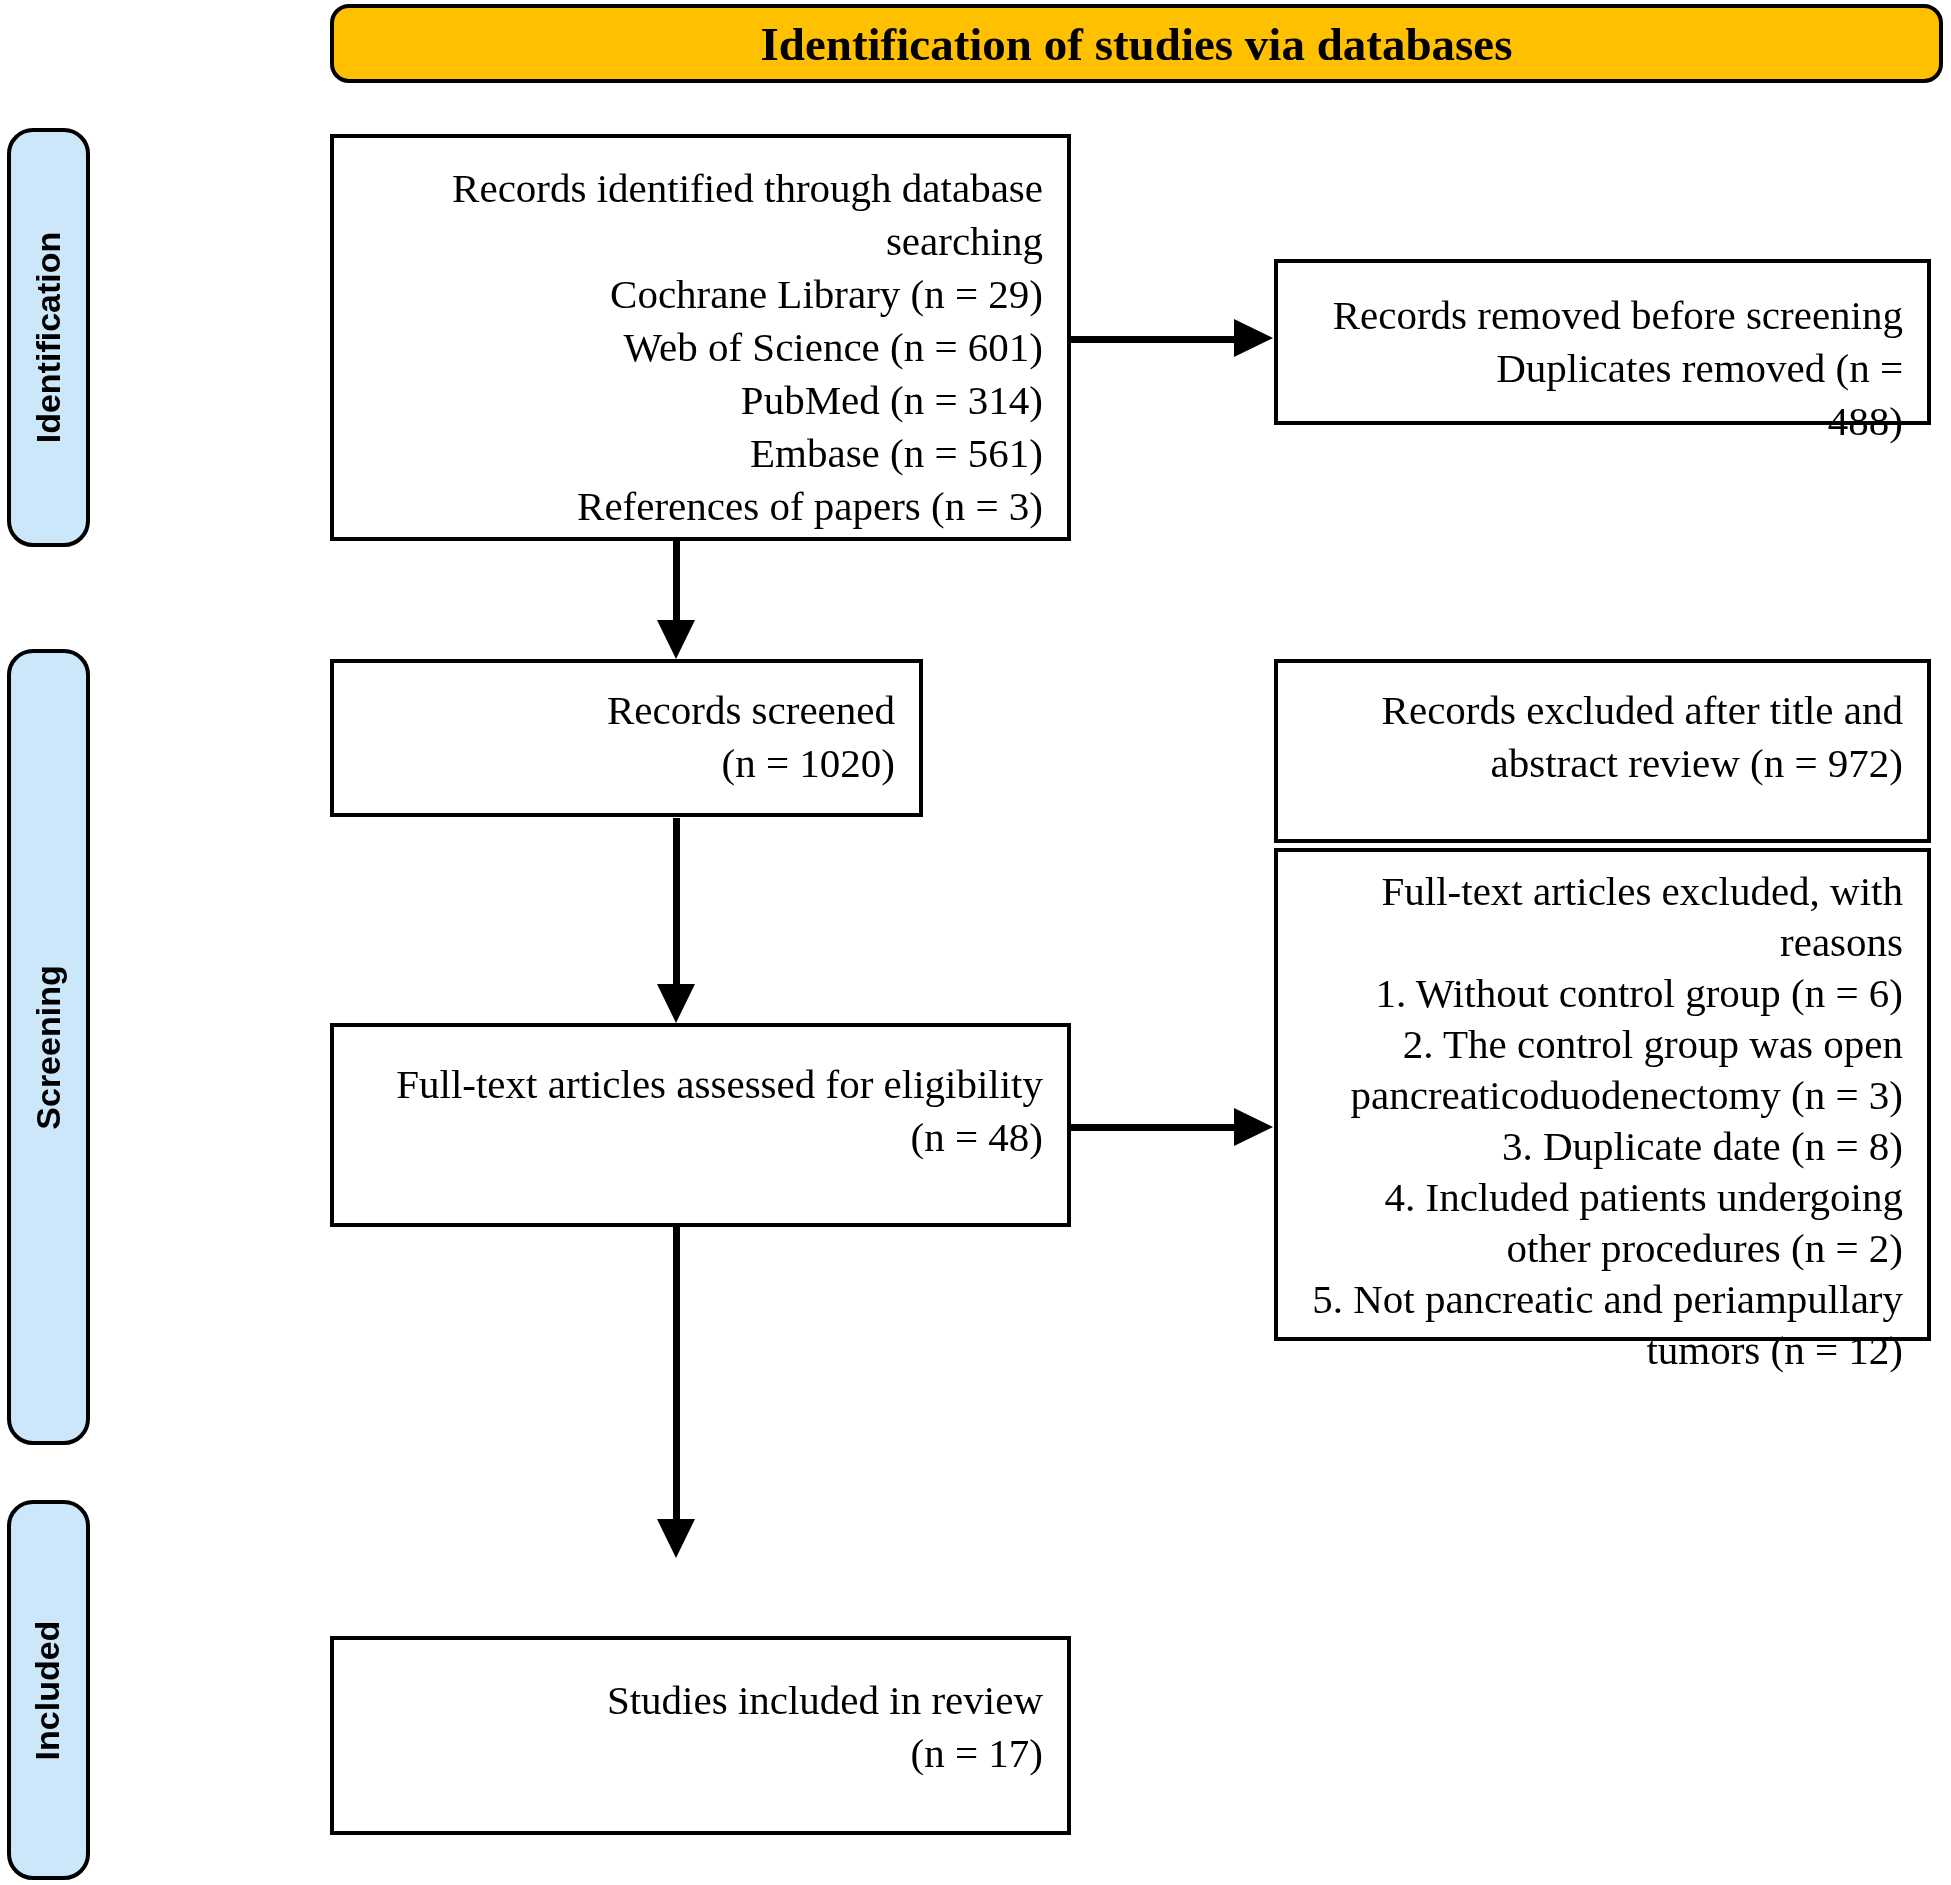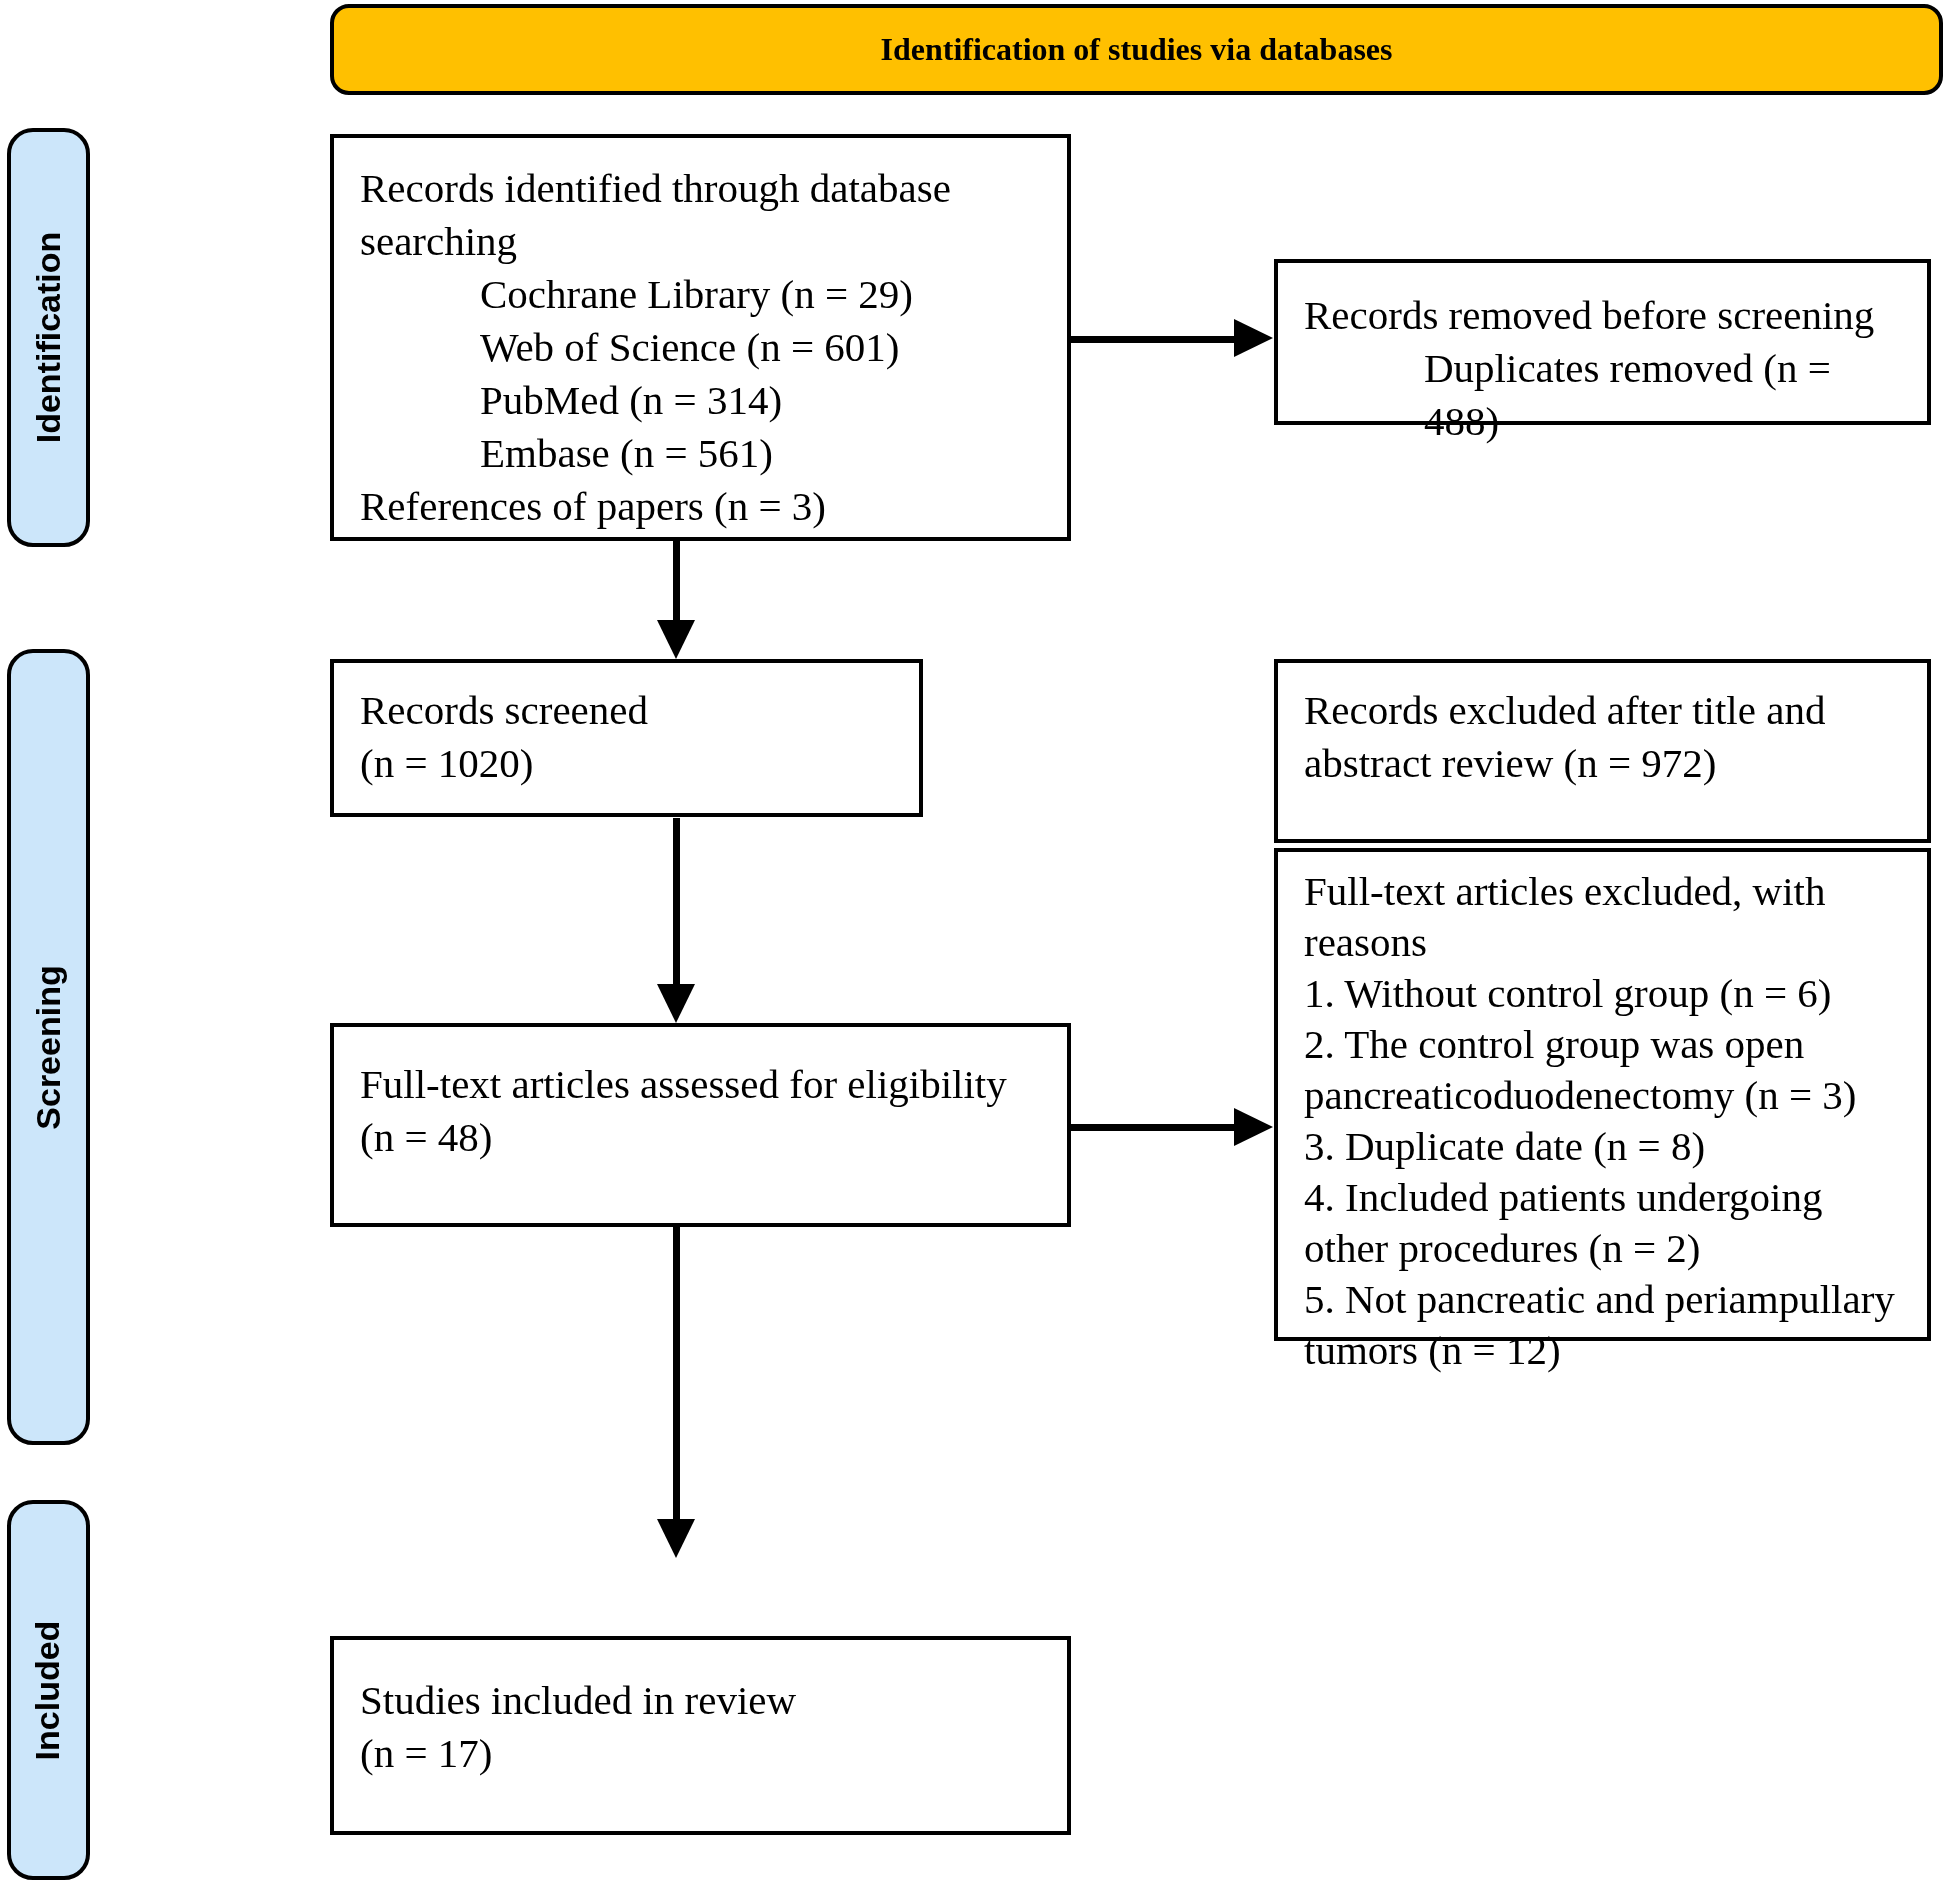--- a/index.html
+++ b/index.html
@@ -15,13 +15,13 @@
   .banner {
     position: absolute;
     left: 330px; top: 4.3px;
-    width: 1613px; height: 91px;
+    width: 1613px; height: 79px;
     background: #FFC000;
     border: 4.3px solid #000000;
     border-radius: 19px;
     box-sizing: border-box;
     display: flex; align-items: center; justify-content: center;
-    font-weight: bold; font-size: 32px;
+    font-weight: bold; font-size: 47px;
   }
   
   .stage {

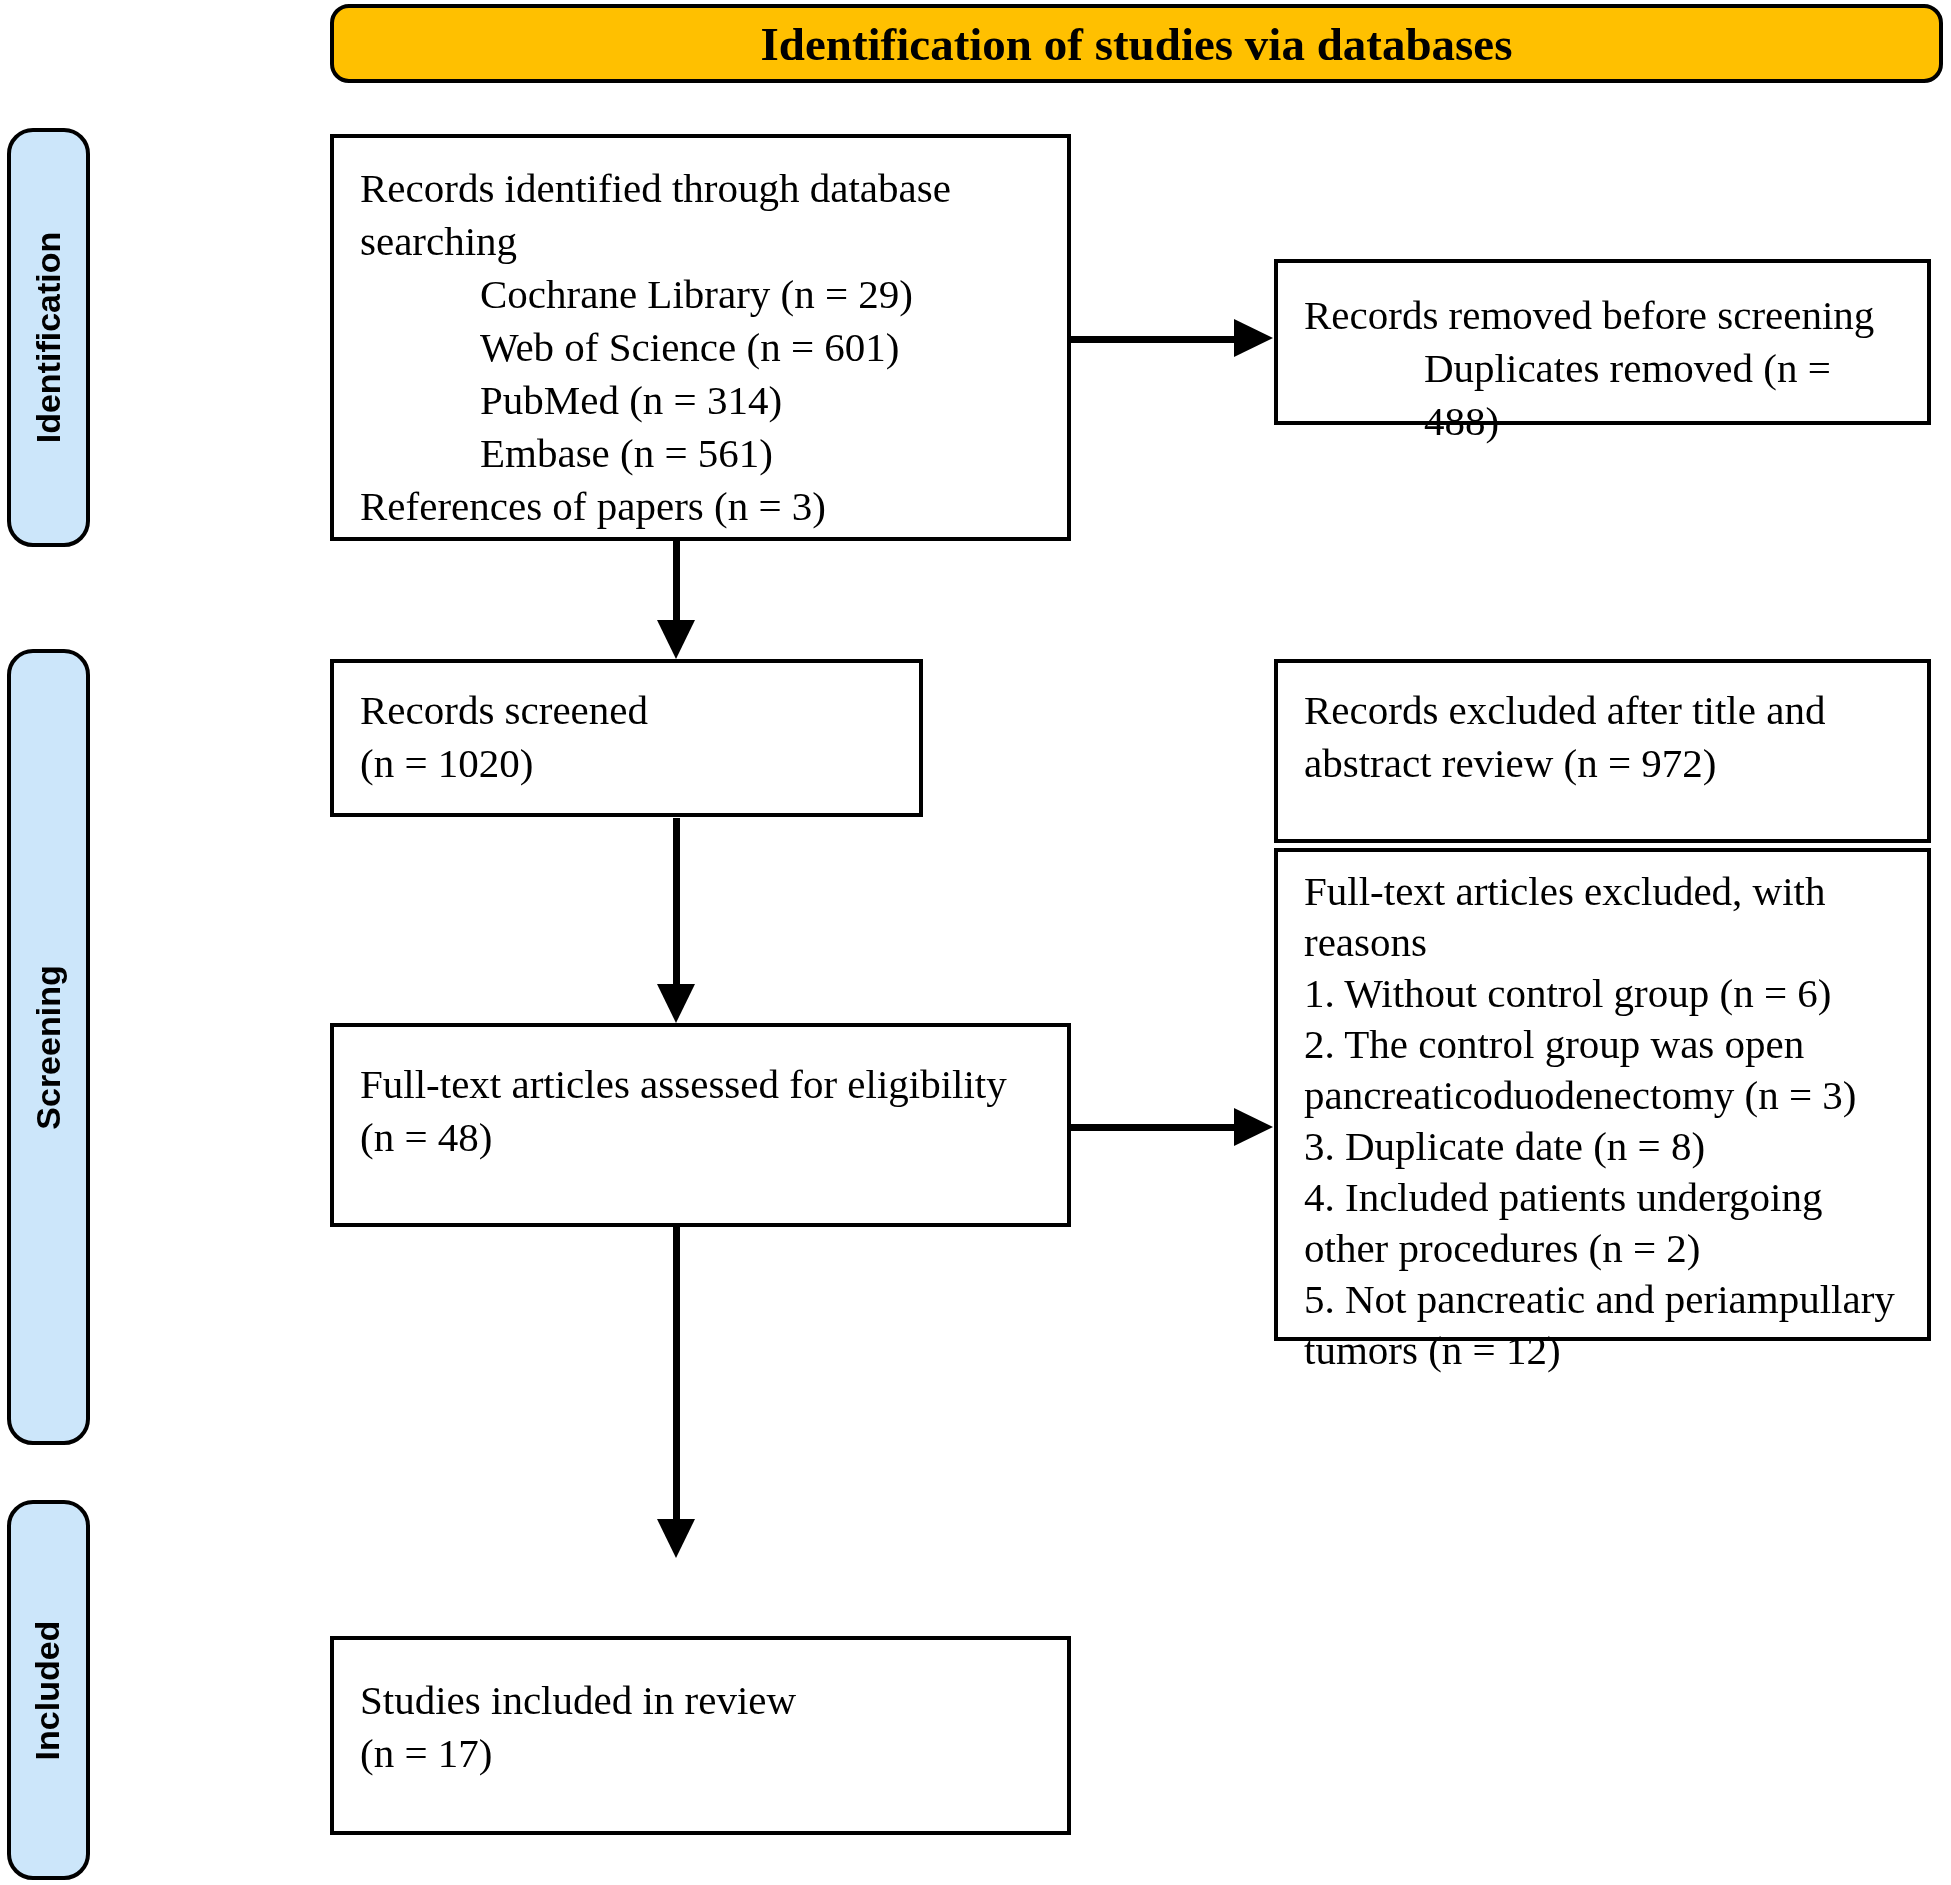--- a/index.html
+++ b/index.html
@@ -50,6 +50,7 @@
     box-sizing: border-box;
     font-size: 41px; line-height: 53px;
     padding: 22px 24px 8.6px 26px;
+    text-align: right;
   }
   .box .indent { margin-left: 120px; }
   .box-identified { left: 330px; top: 134px;  width: 741px; height: 407px; padding-top: 24px; }

